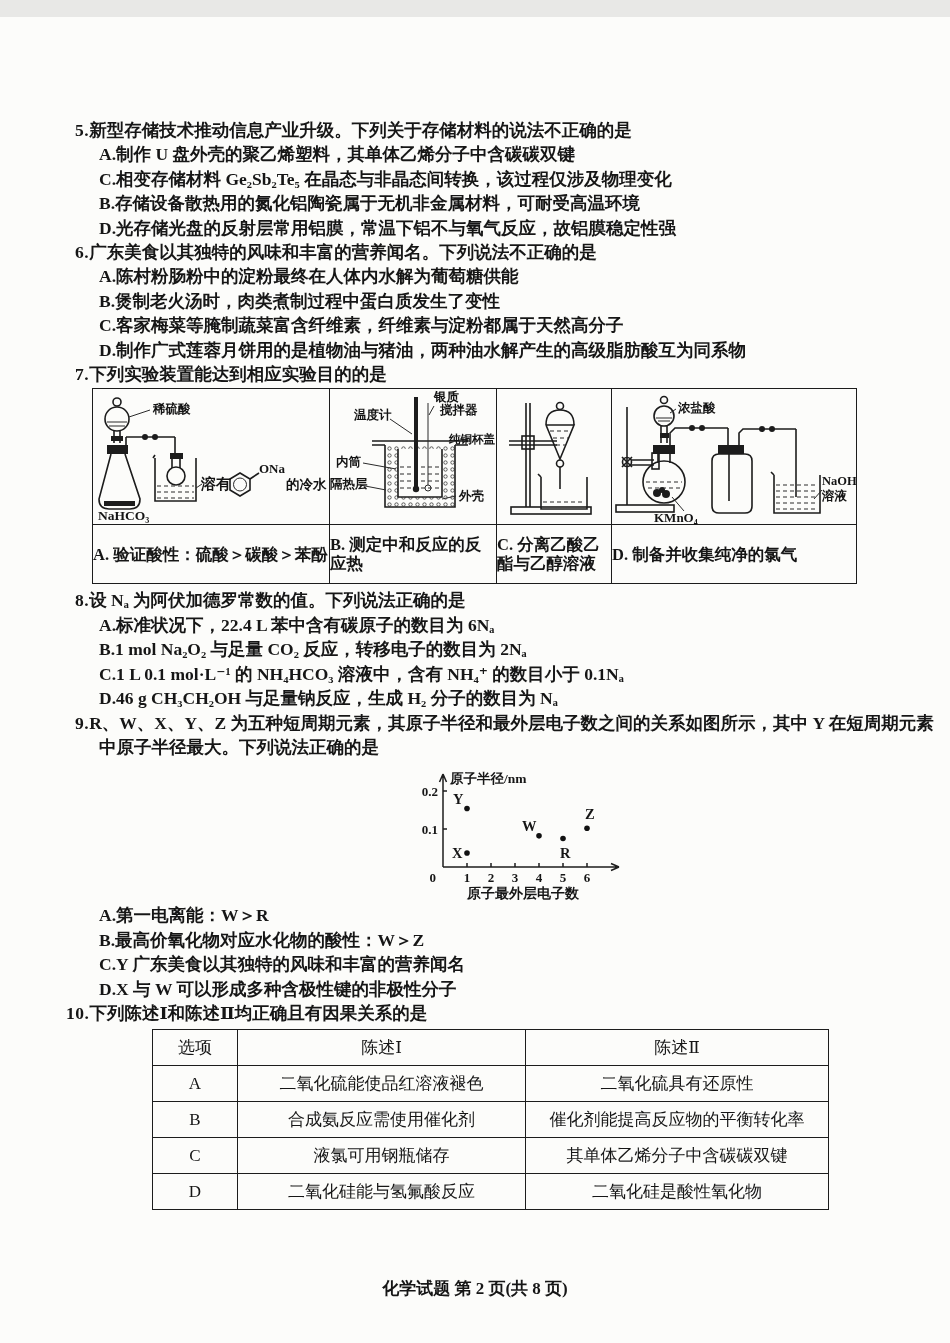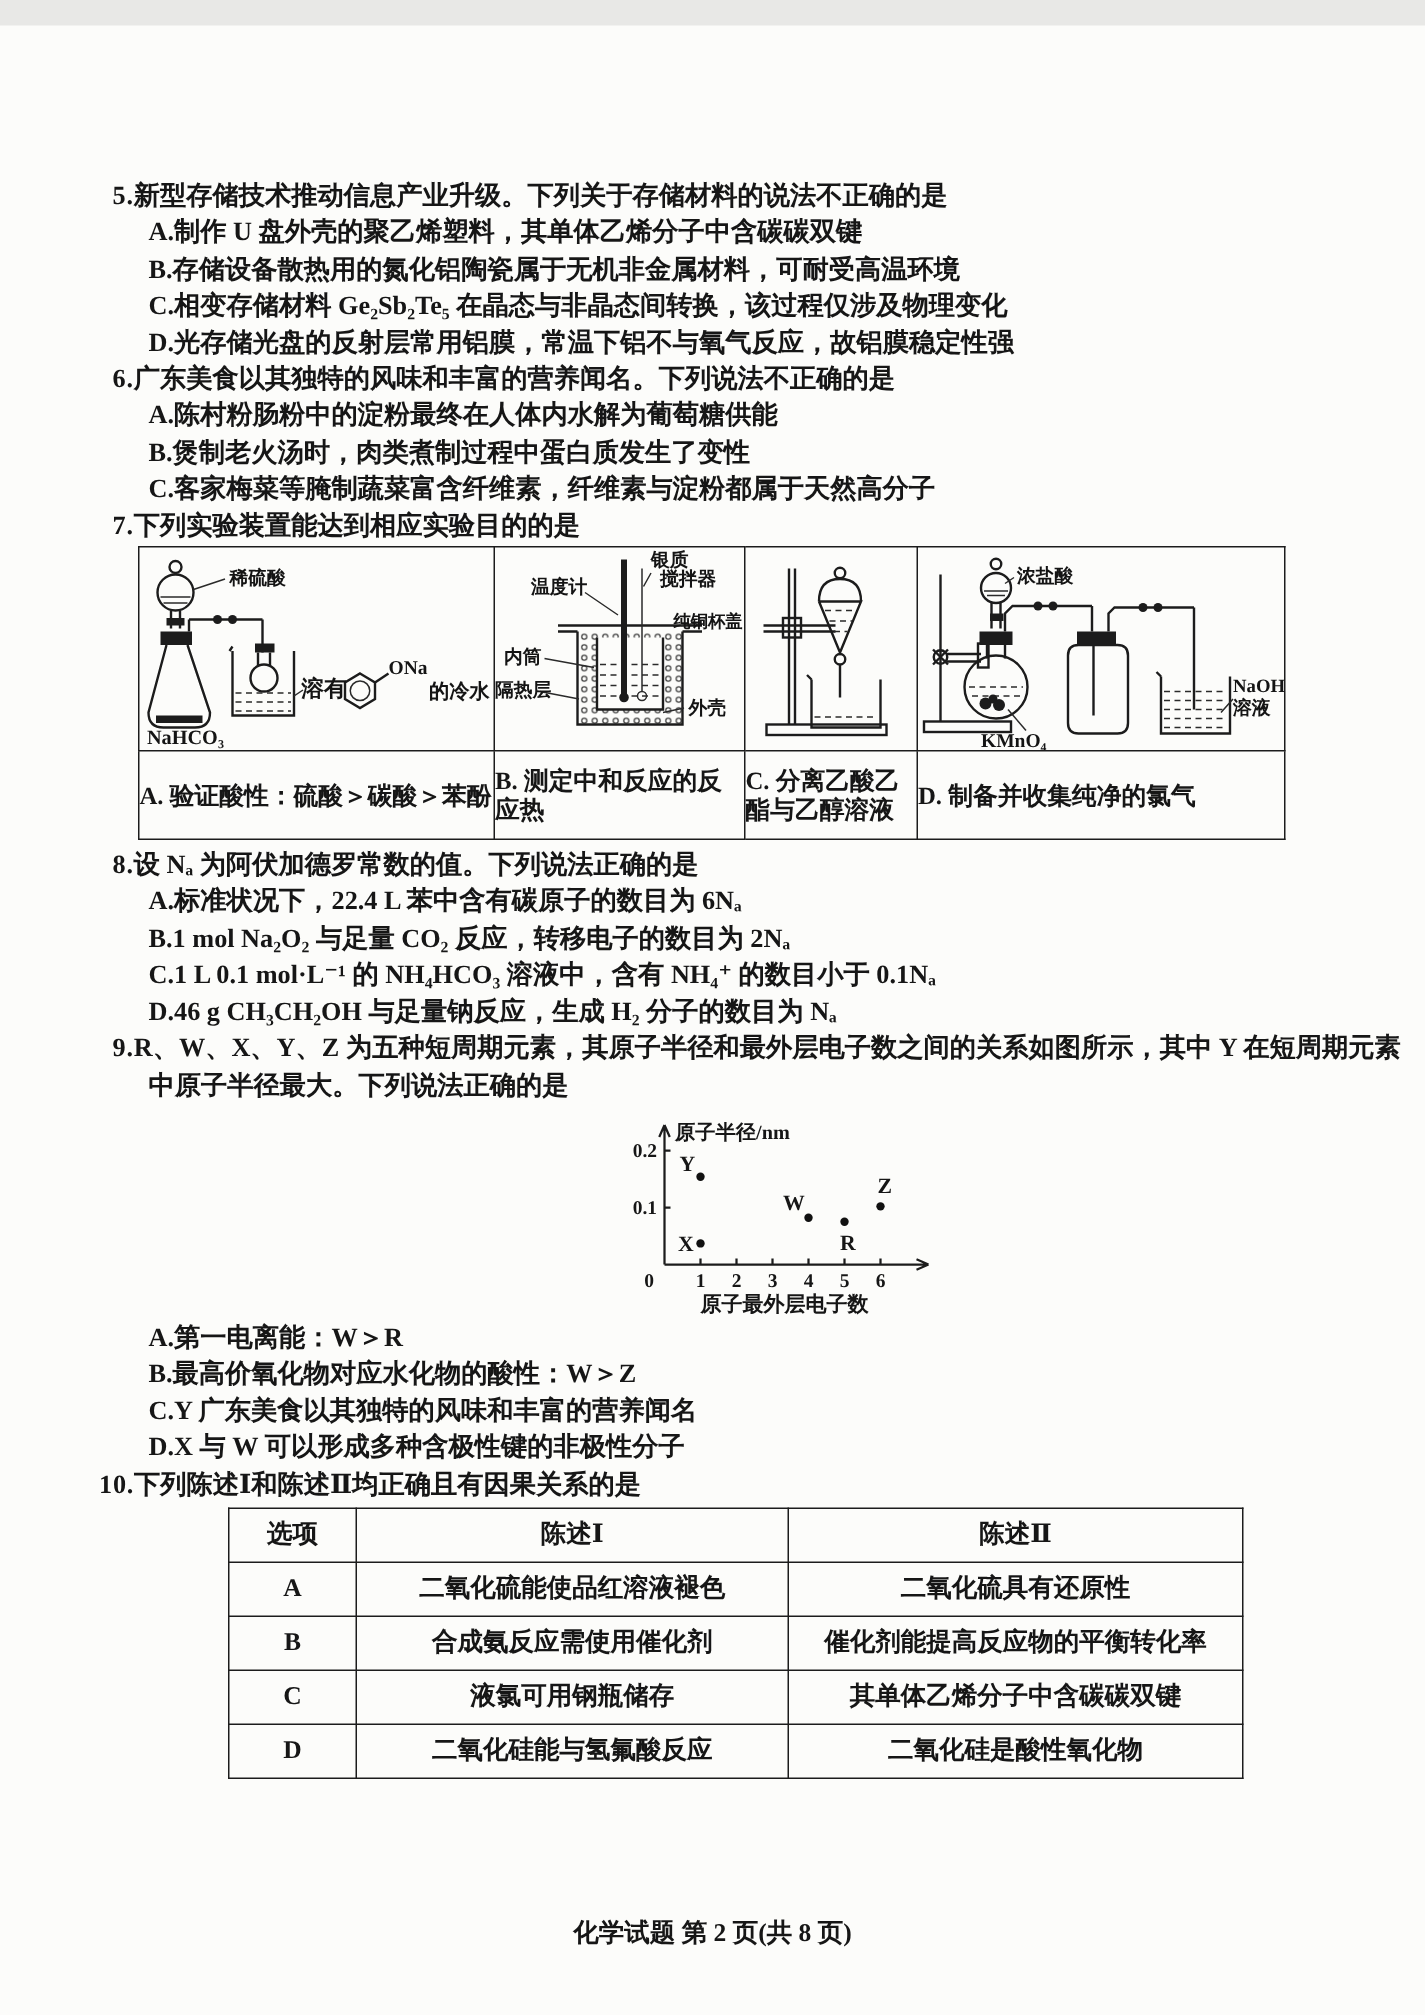--- a/index.html
+++ b/index.html
@@ -43,8 +43,8 @@
   <div>
     <div class="stem"><span class="qno">5.</span><span>新型存储技术推动信息产业升级。下列关于存储材料的说法不正确的是</span></div>
     <div class="opt">A.制作 U 盘外壳的聚乙烯塑料，其单体乙烯分子中含碳碳双键</div>
+    <div class="opt">C.相变存储材料 Ge₂Sb₂Te₅ 在晶态与非晶态间转换，该过程仅涉及物理变化</div>
     <div class="opt">B.存储设备散热用的氮化铝陶瓷属于无机非金属材料，可耐受高温环境</div>
-    <div class="opt">C.相变存储材料 Ge₂Sb₂Te₅ 在晶态与非晶态间转换，该过程仅涉及物理变化</div>
     <div class="opt">D.光存储光盘的反射层常用铝膜，常温下铝不与氧气反应，故铝膜稳定性强</div>
   </div>
 

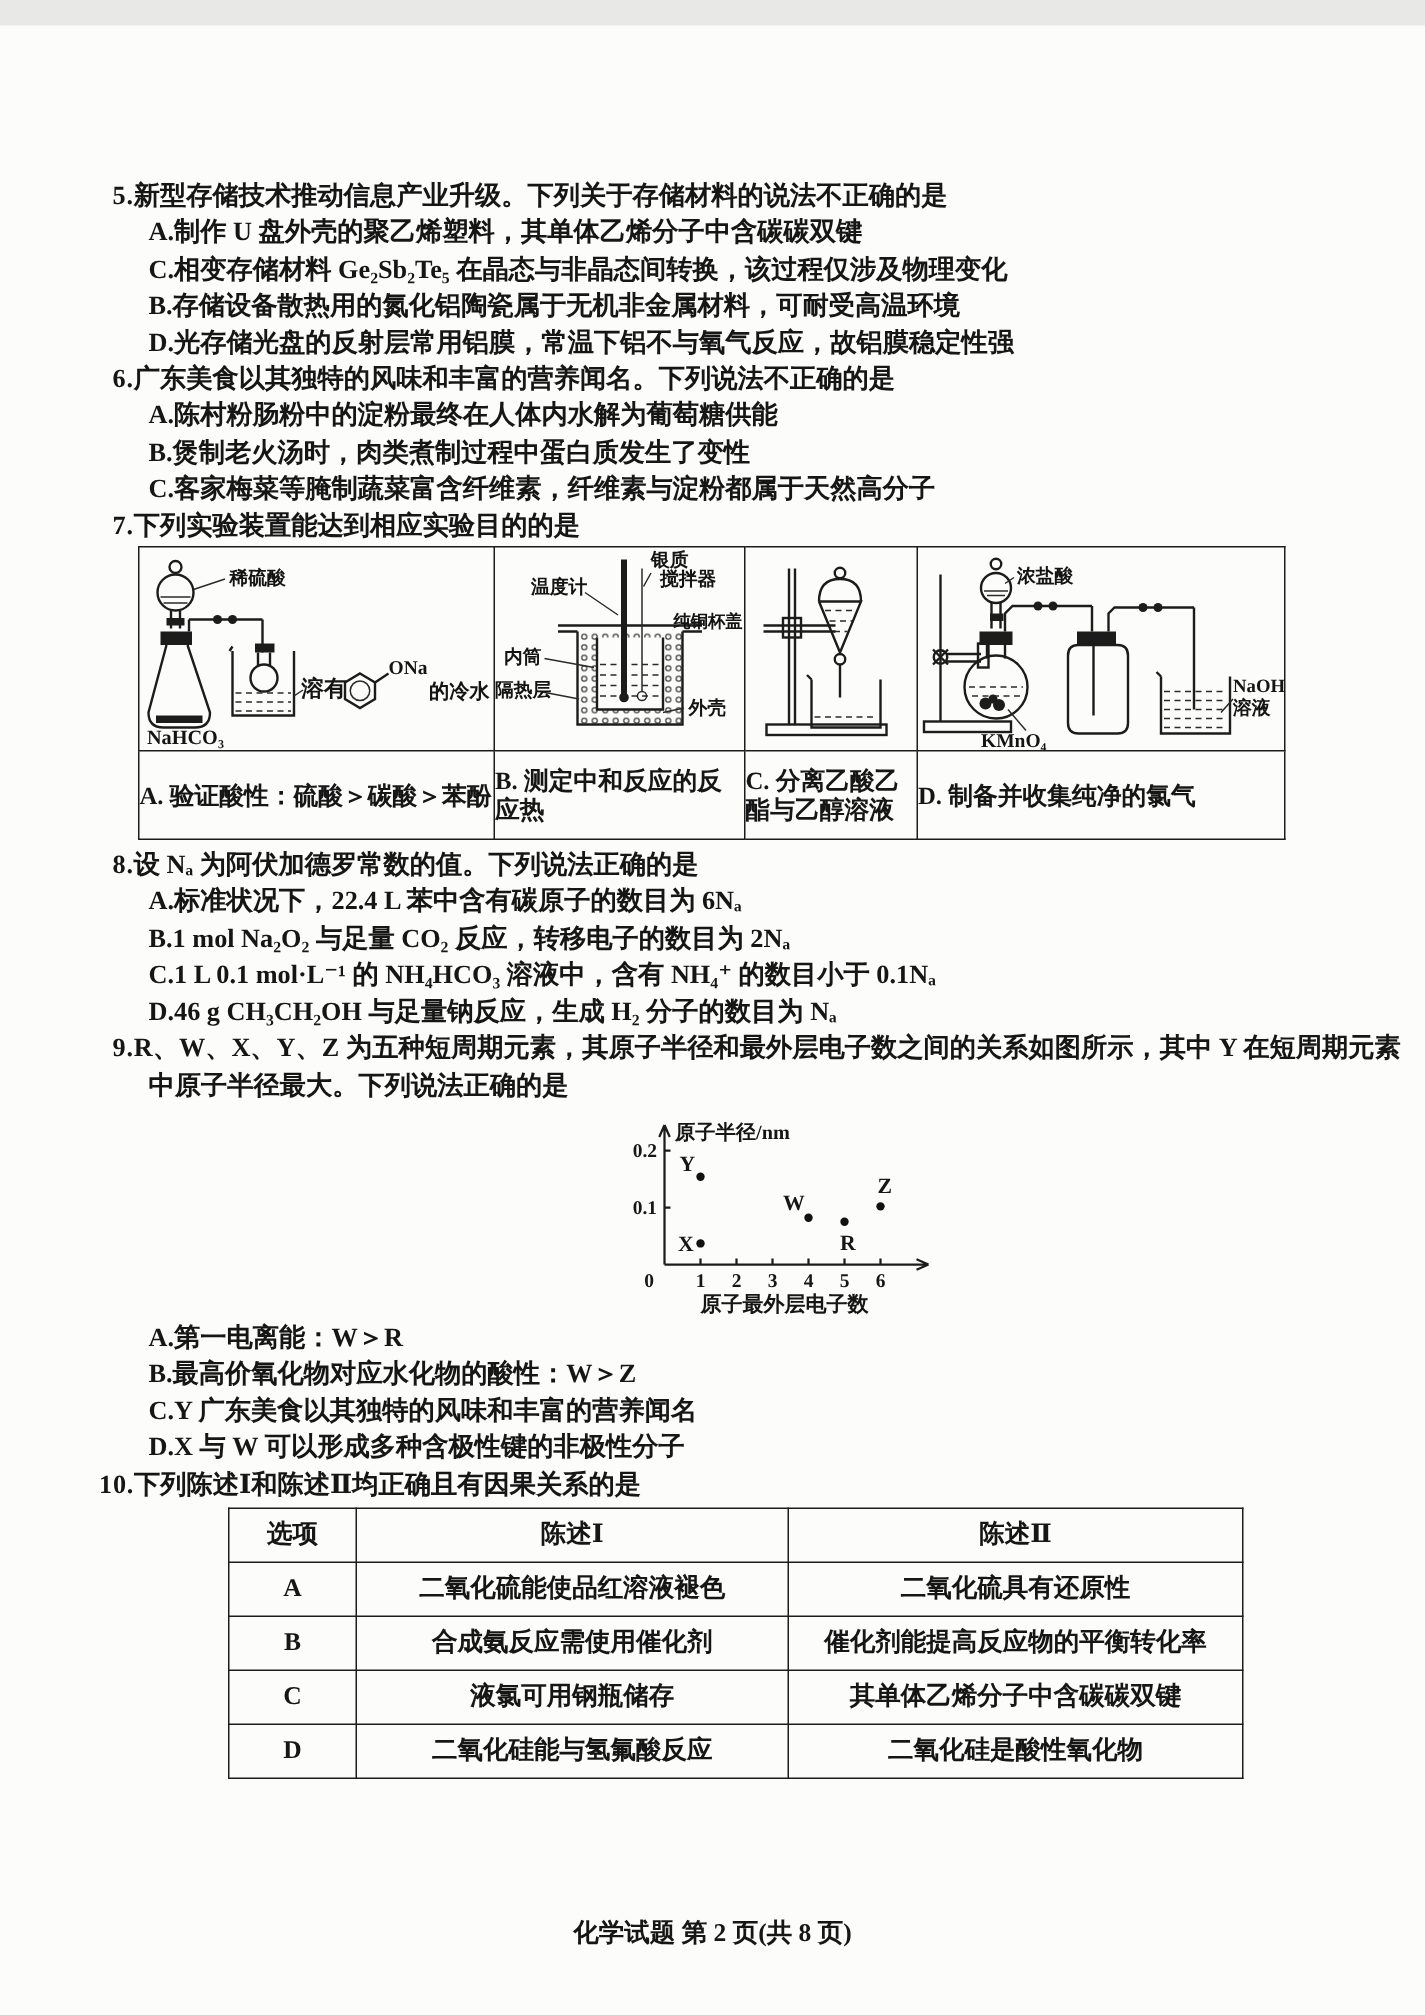--- a/index.html
+++ b/index.html
@@ -53,6 +53,7 @@
     <div class="opt">A.陈村粉肠粉中的淀粉最终在人体内水解为葡萄糖供能</div>
     <div class="opt">B.煲制老火汤时，肉类煮制过程中蛋白质发生了变性</div>
     <div class="opt">C.客家梅菜等腌制蔬菜富含纤维素，纤维素与淀粉都属于天然高分子</div>
+    <div class="opt">D.制作广式莲蓉月饼用的是植物油与猪油，两种油水解产生的高级脂肪酸互为同系物</div>
   </div>
 
   <div>

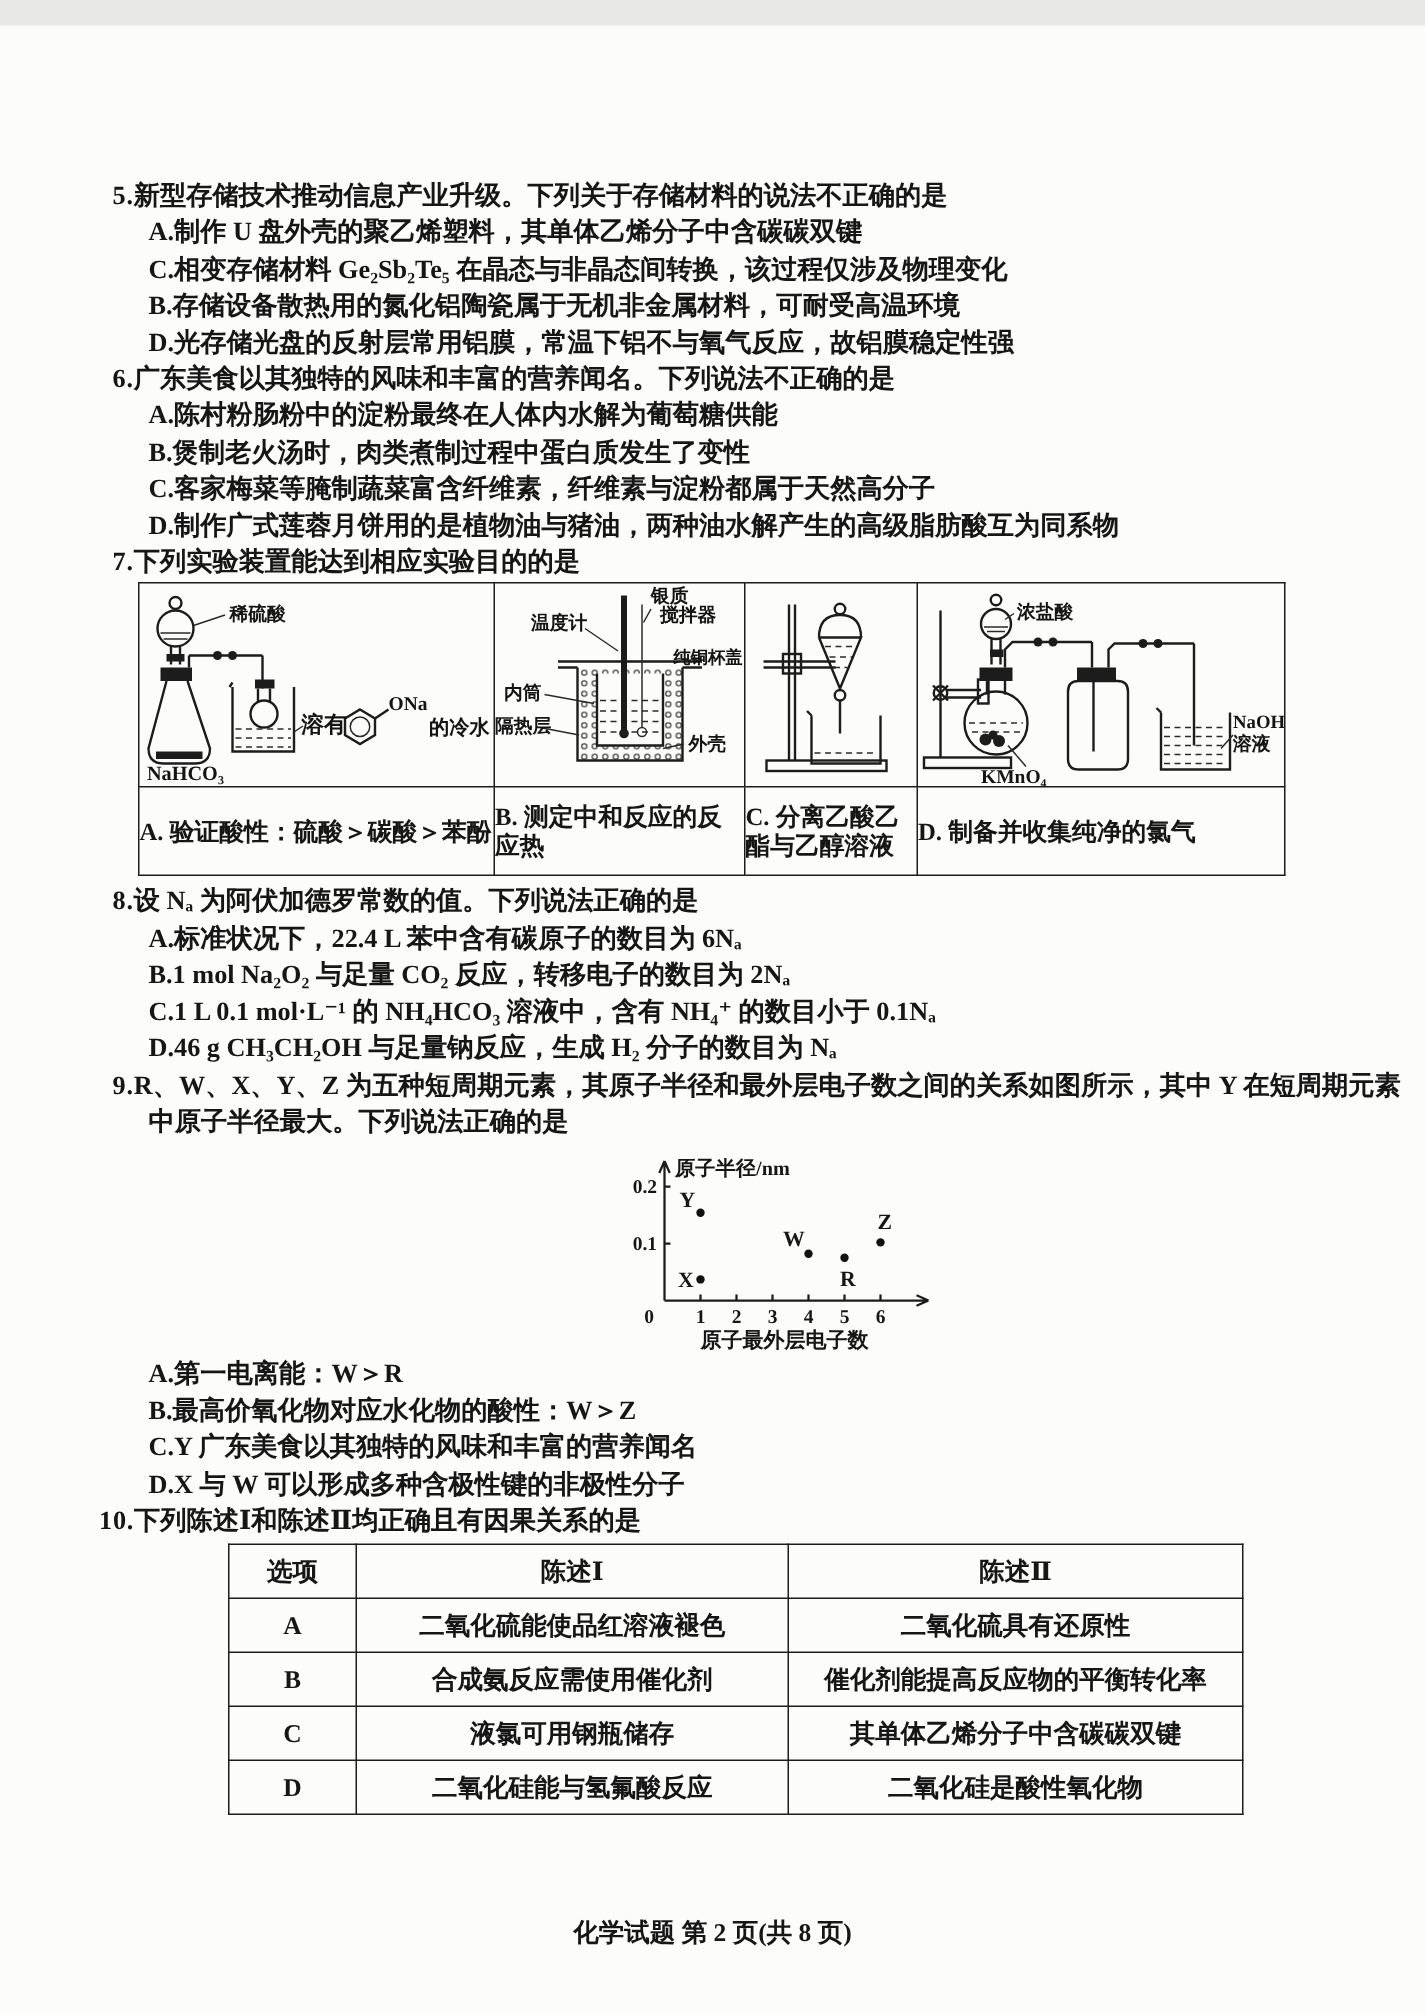--- a/index.html
+++ b/index.html
@@ -26,7 +26,7 @@
   
   table.t10{border-collapse:collapse;margin:4px 0 0 77px;table-layout:fixed;}
   table.t10 th,table.t10 td{border:1.8px solid #1c1c1c;text-align:center;
-        font-weight:700;font-size:17px;padding:2px 4px;height:31px;}
+        font-weight:400;font-size:17px;padding:2px 4px;height:31px;}
 
   .footer{position:absolute;left:0;right:0;top:1260px;text-align:center;font-size:17px;}
   svg .ln{stroke:#1c1c1c;stroke-width:1.6;fill:none;}

